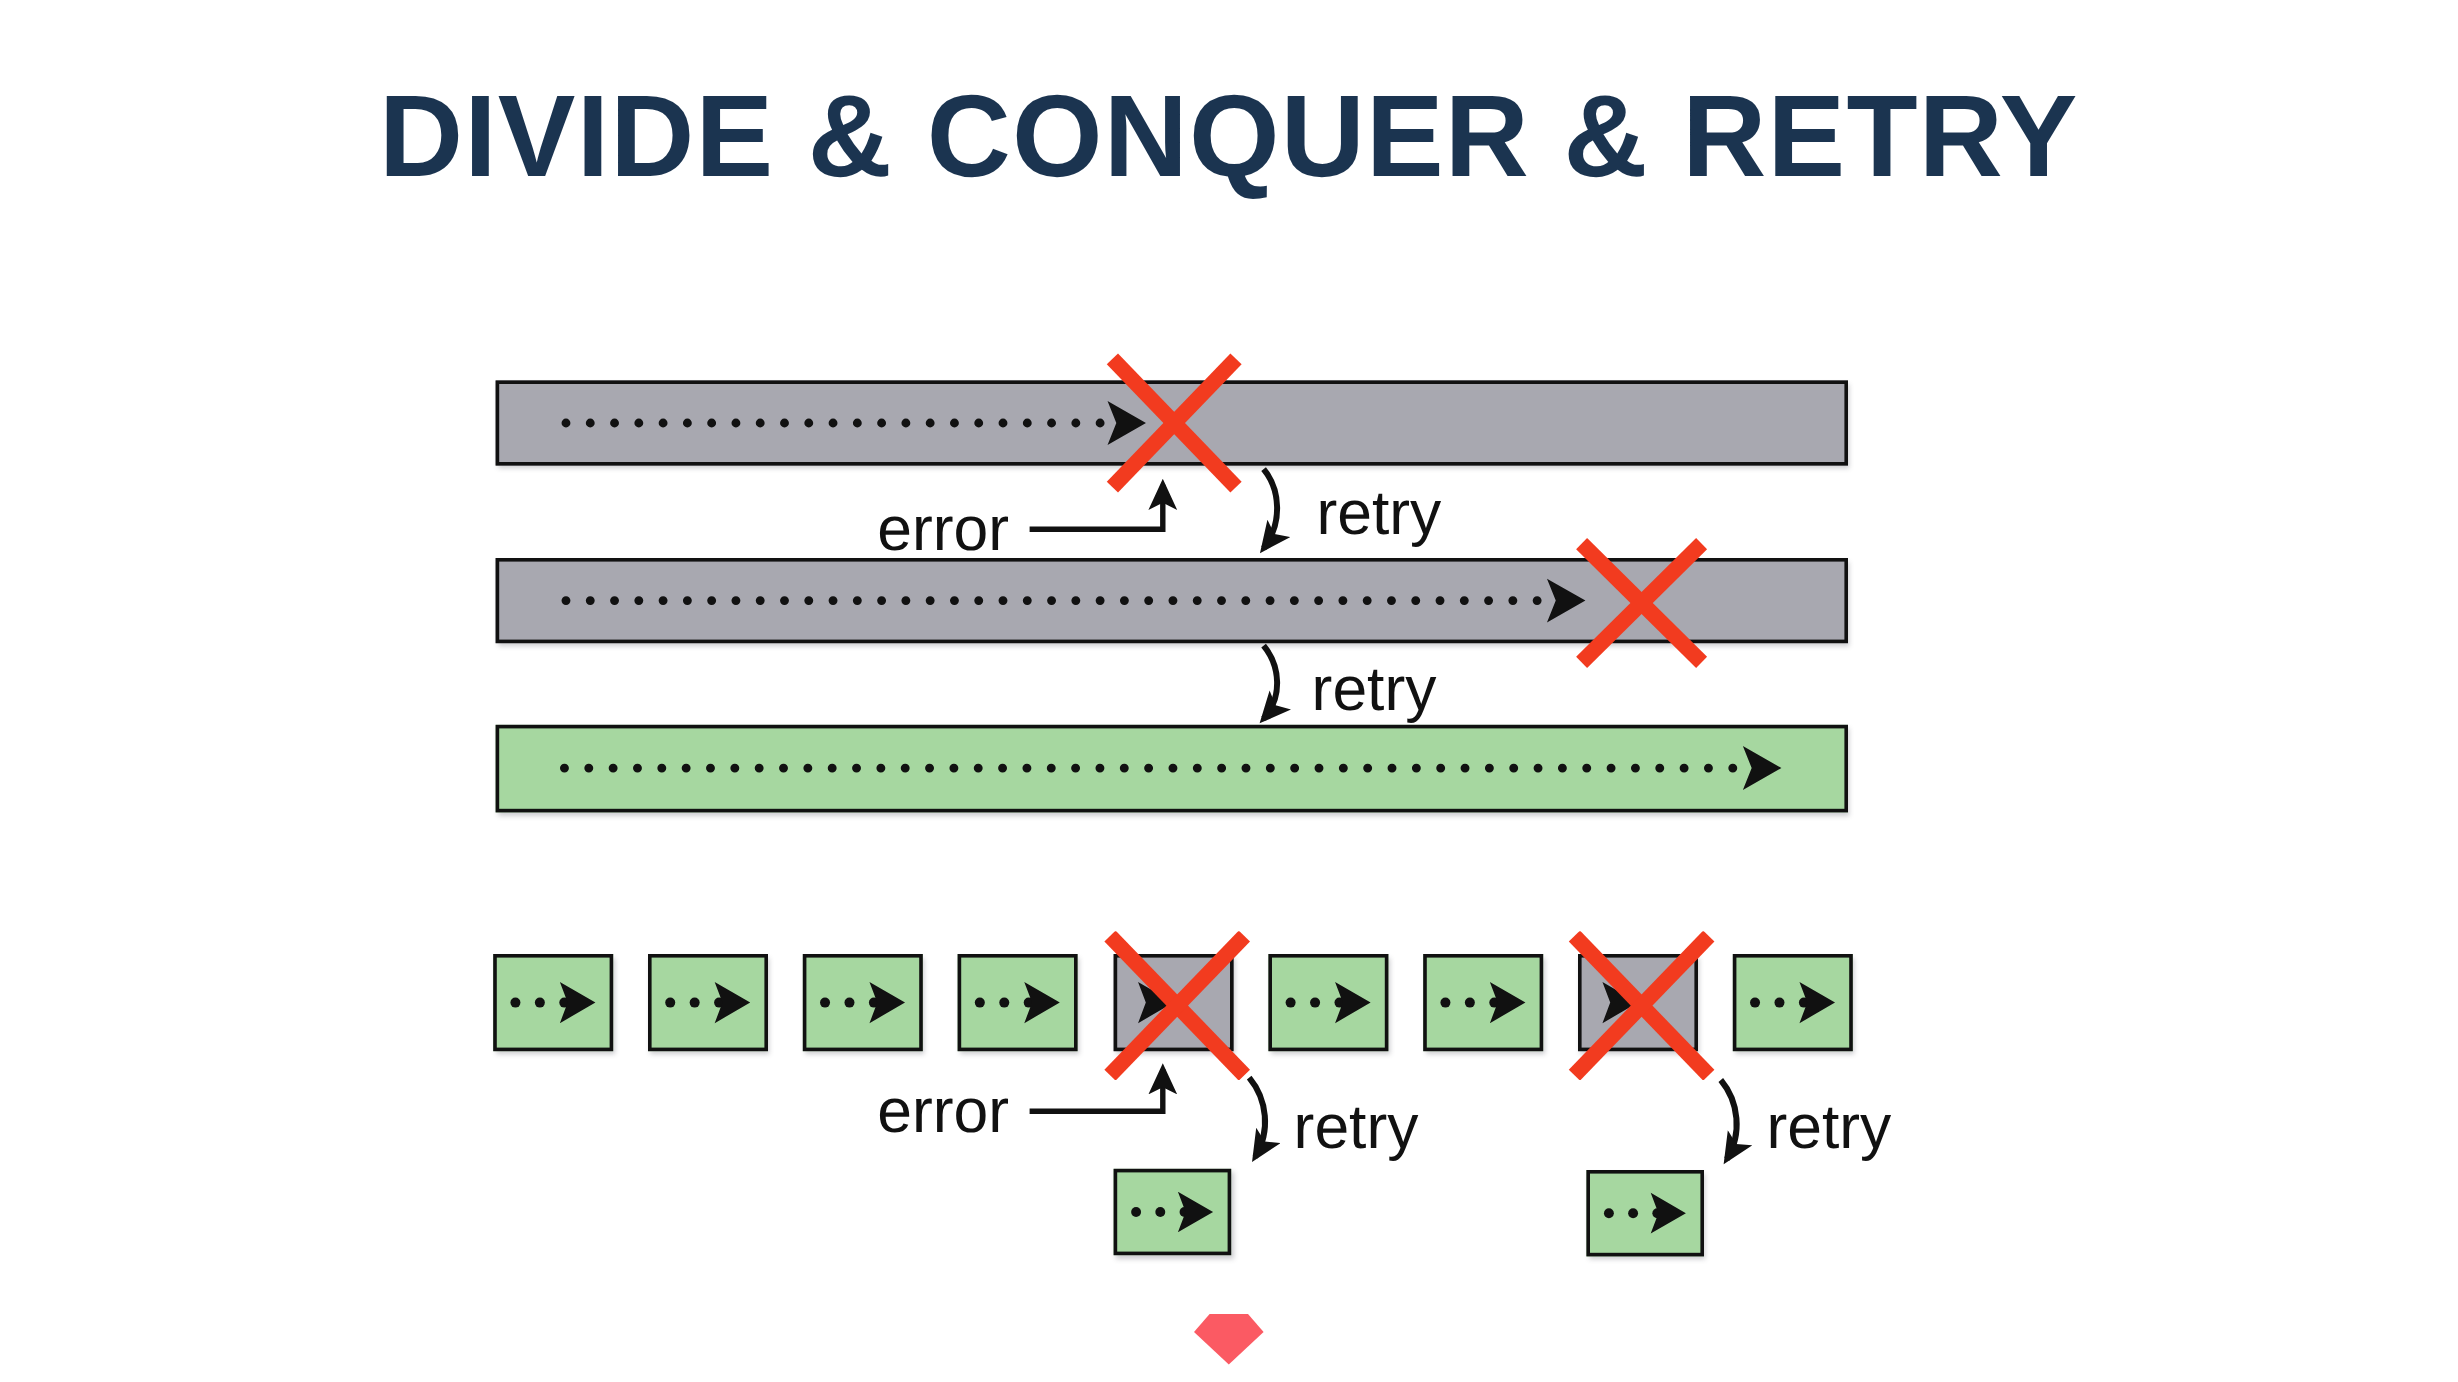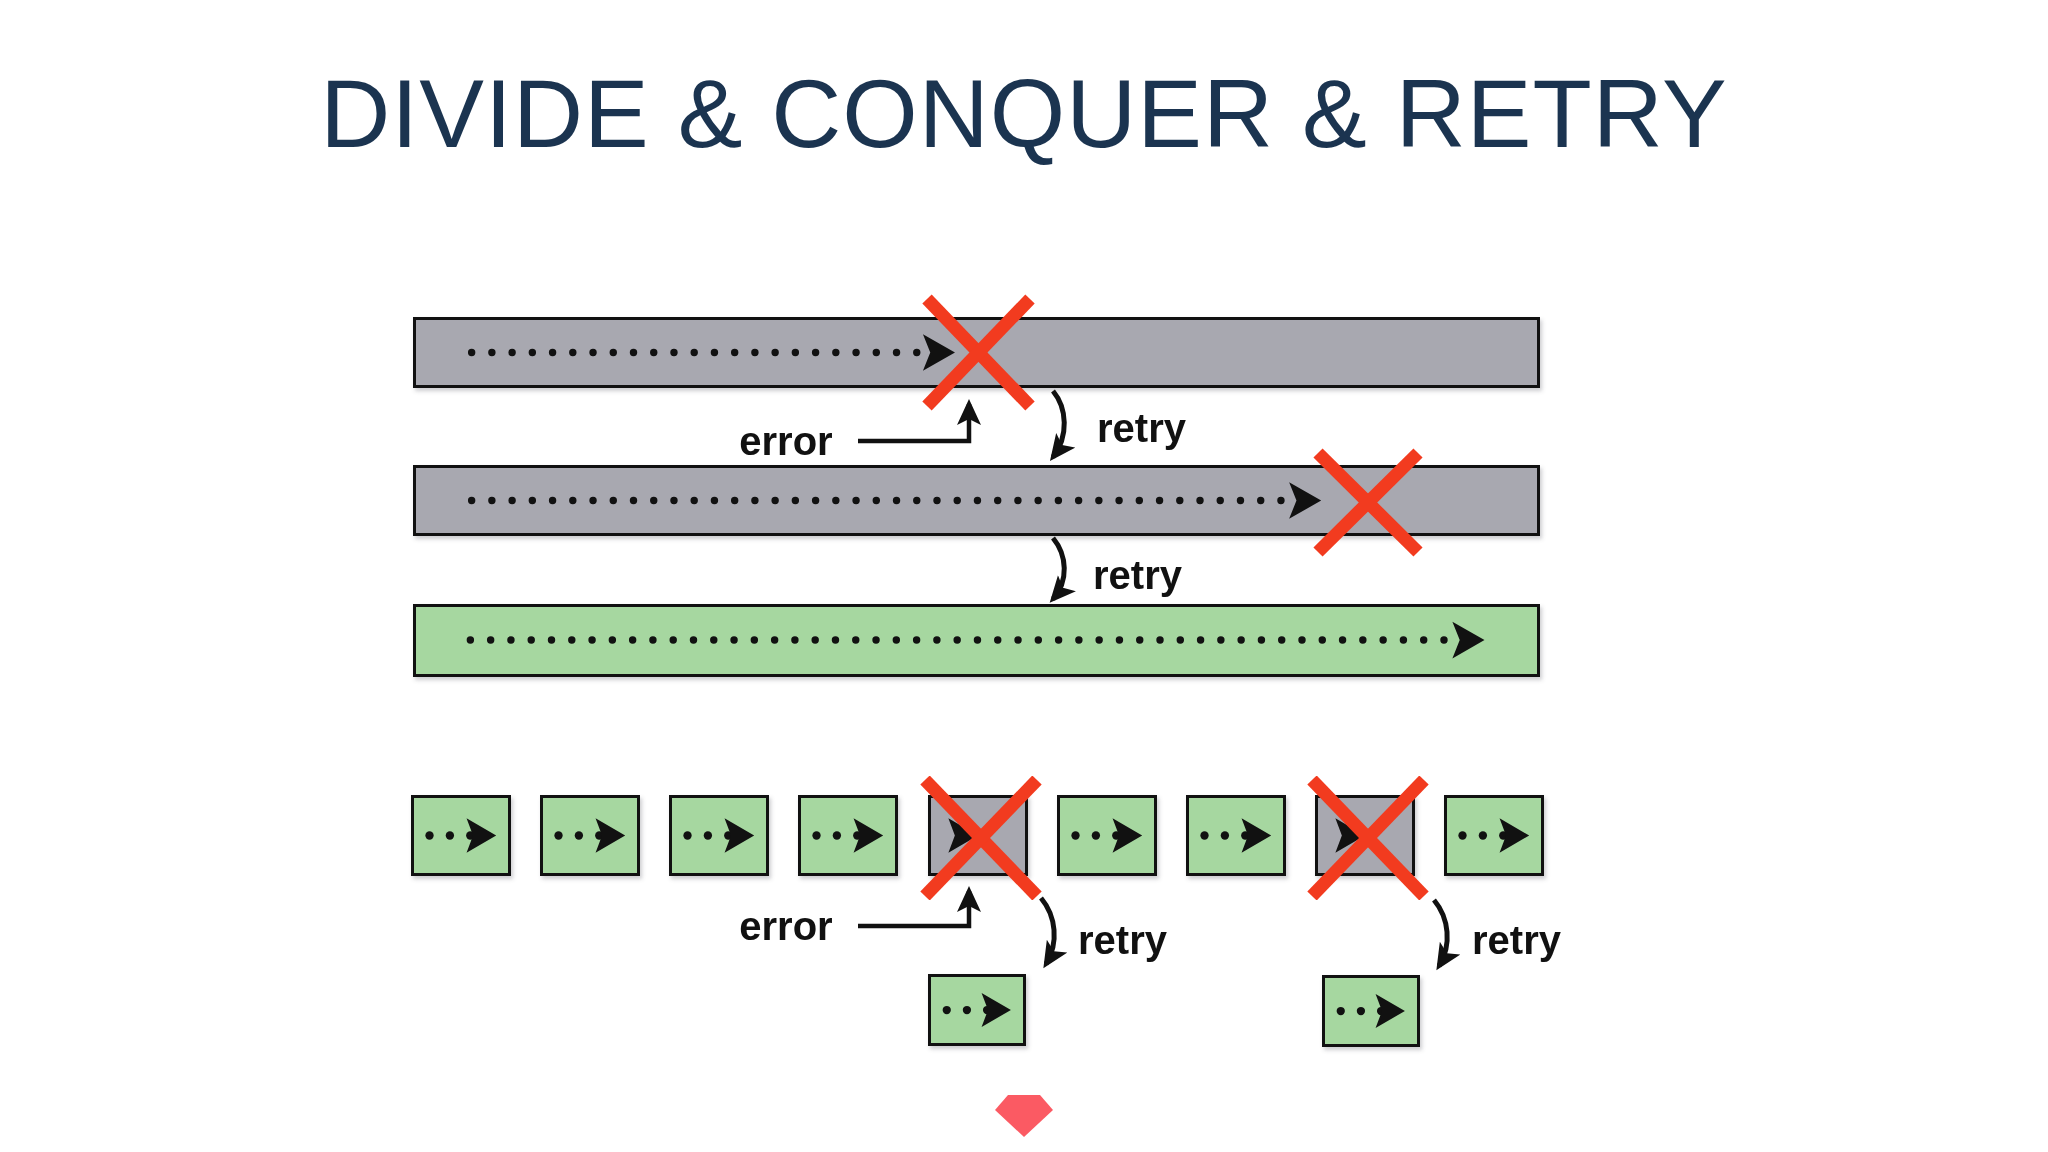--- a/index.html
+++ b/index.html
@@ -11,7 +11,7 @@
   .slide{position:relative;width:2048px;height:1152px;background:var(--bg);overflow:hidden;}
   .title{
     position:absolute;left:0;right:0;top:58px;margin:0;text-align:center;
-    font-size:97px;font-weight:400;letter-spacing:1px;color:var(--title_ink);
+    font-size:97px;font-weight:700;letter-spacing:1px;color:var(--title_ink);
   }
   .bar{
     position:absolute;left:413px;width:1127px;height:71px;

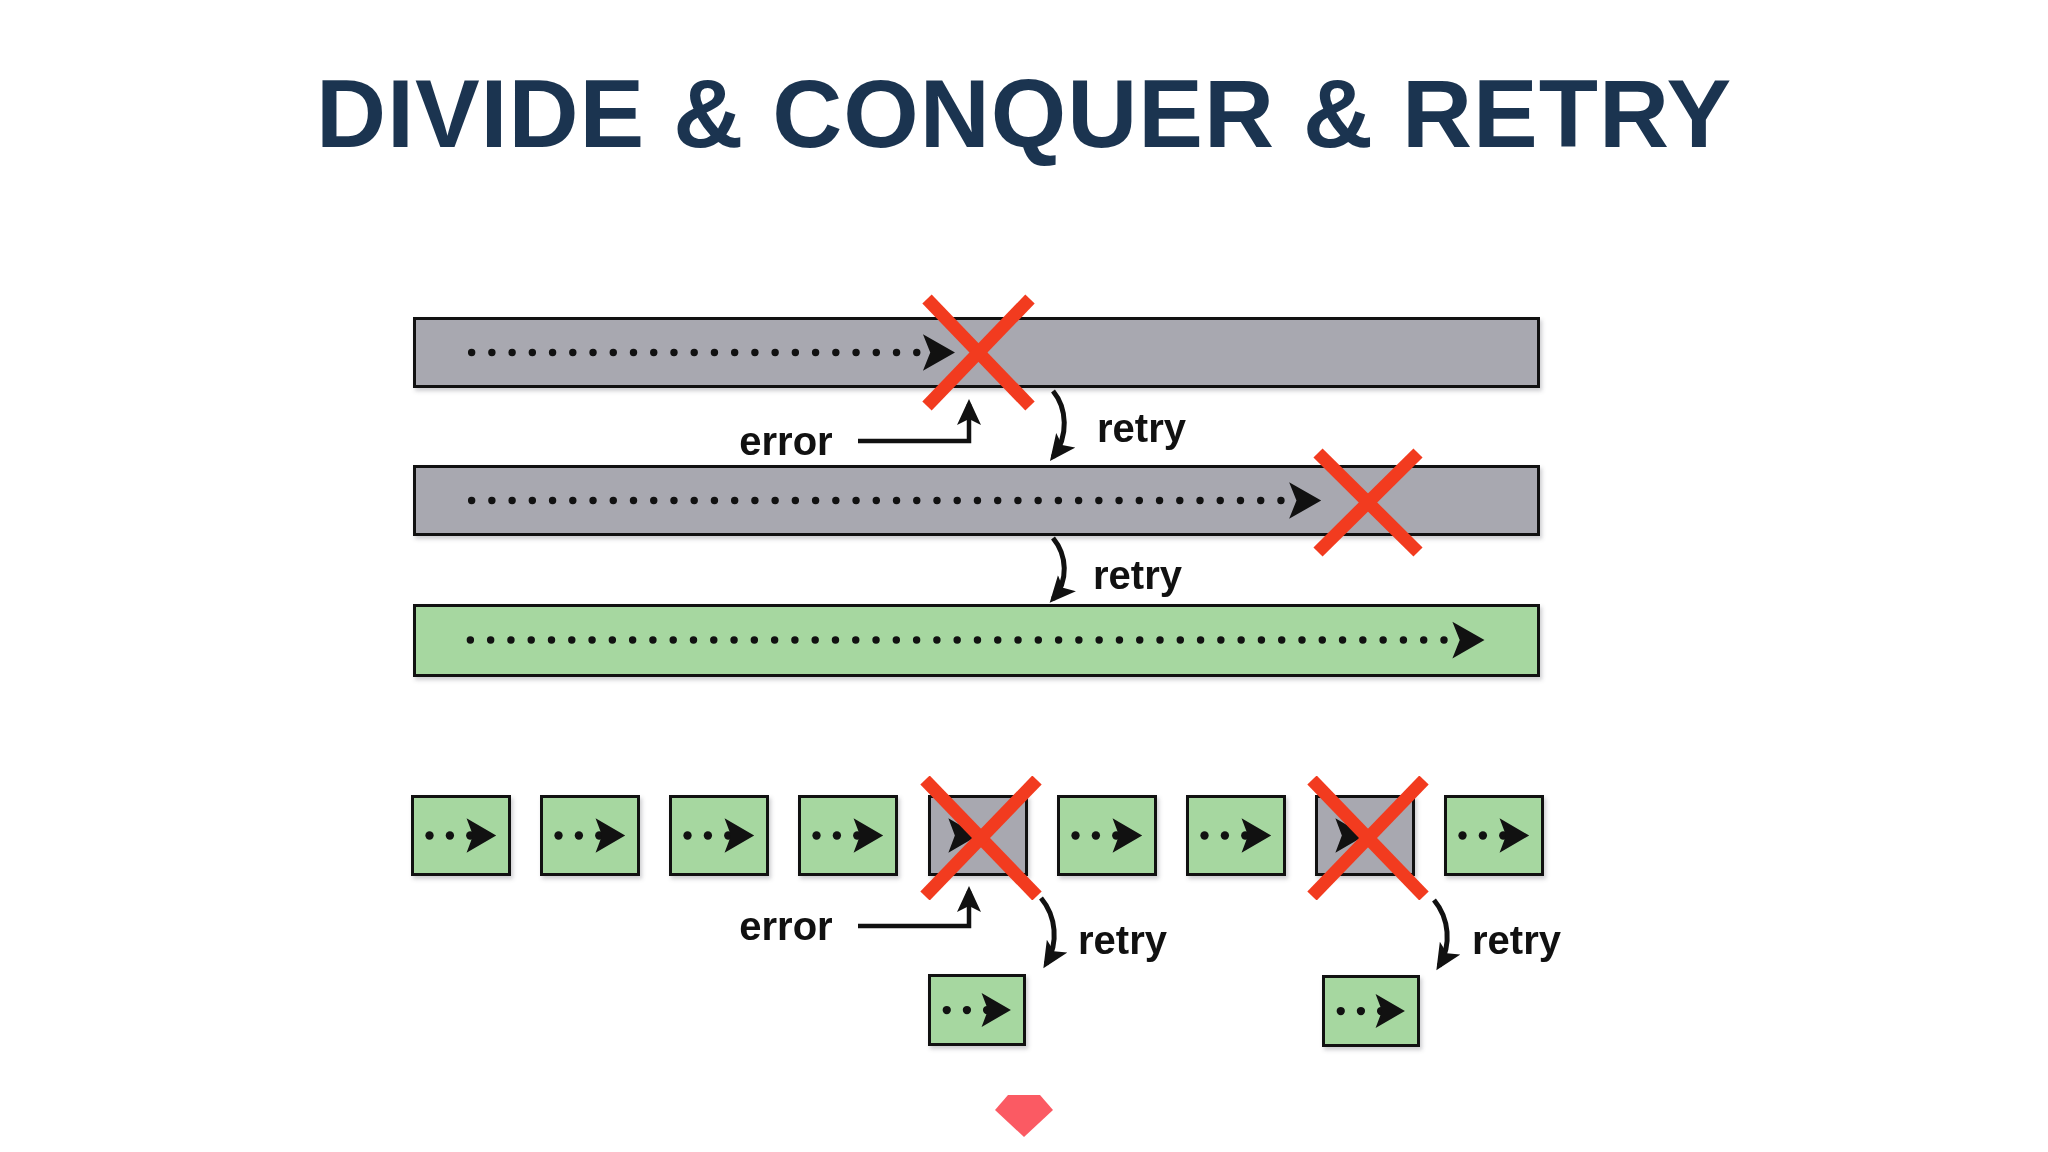--- a/index.html
+++ b/index.html
@@ -28,7 +28,7 @@
   .xl{stroke:var(--error_red);stroke-width:13;stroke-linecap:butt;}
   .conn{stroke:var(--ink);stroke-width:5;fill:none;}
   .errconn{stroke:var(--ink);stroke-width:4.5;fill:none;}
-  .lbl{position:absolute;font-weight:700;font-size:40px;color:var(--ink);white-space:nowrap;}
+  .lbl{position:absolute;font-weight:400;font-size:52px;color:var(--ink);white-space:nowrap;}
   .lbl-c{transform:translate(-50%,-50%);}
   .lbl-l{transform:translateY(-50%);}
   .task,.retrybox{

